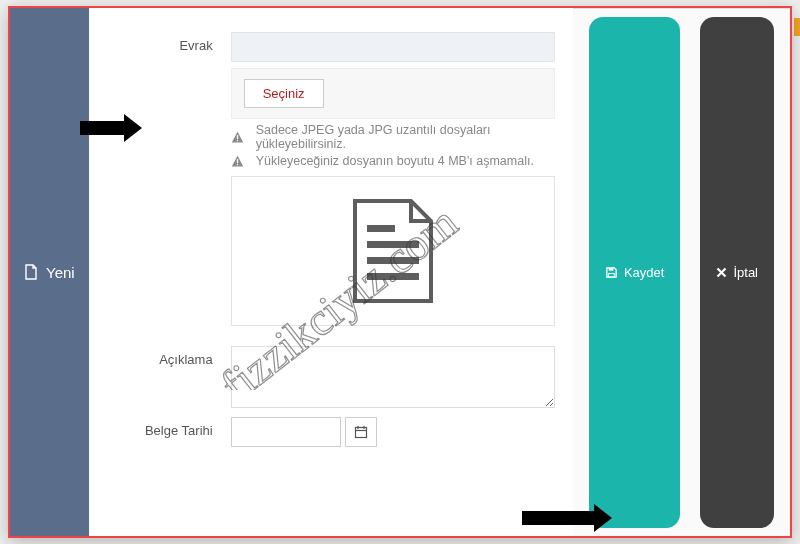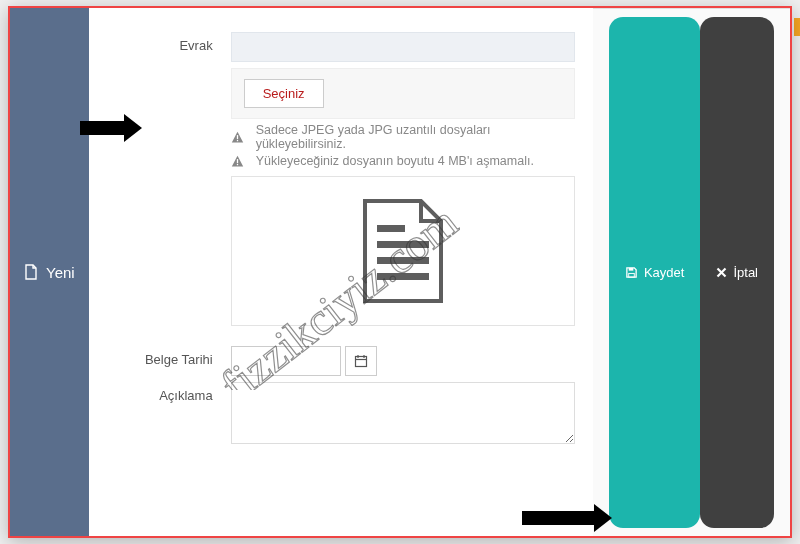--- a/index.html
+++ b/index.html
@@ -126,7 +126,7 @@
     padding: 8px 16px;
     display: flex;
     justify-content: flex-end;
-    gap: 0;
+    gap: 20px;
   }
   .btn {
     border: none;

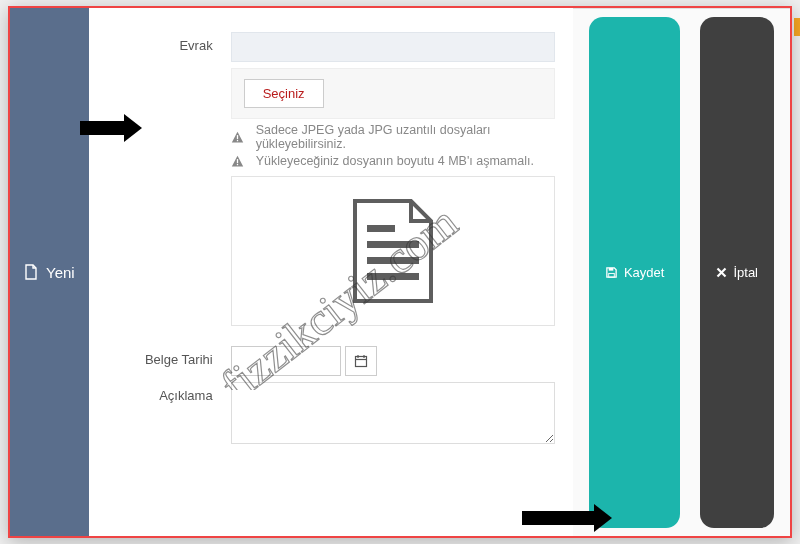--- a/index.html
+++ b/index.html
@@ -259,6 +259,13 @@
     <div style="height:14px"></div>
 
     <div class="form-row">
+      <div class="form-label">Açıklama</div>
+      <div class="form-field">
+        <textarea class="textarea" style=""></textarea>
+      </div>
+    </div>
+
+    <div class="form-row">
       <div class="form-label">Belge Tarihi</div>
       <div class="form-field">
         <div class="date-wrap">
@@ -277,13 +284,6 @@
             </span>
           </button>
         </div>
-      </div>
-    </div>
-
-    <div class="form-row">
-      <div class="form-label">Açıklama</div>
-      <div class="form-field">
-        <textarea class="textarea" style=""></textarea>
       </div>
     </div>
 

